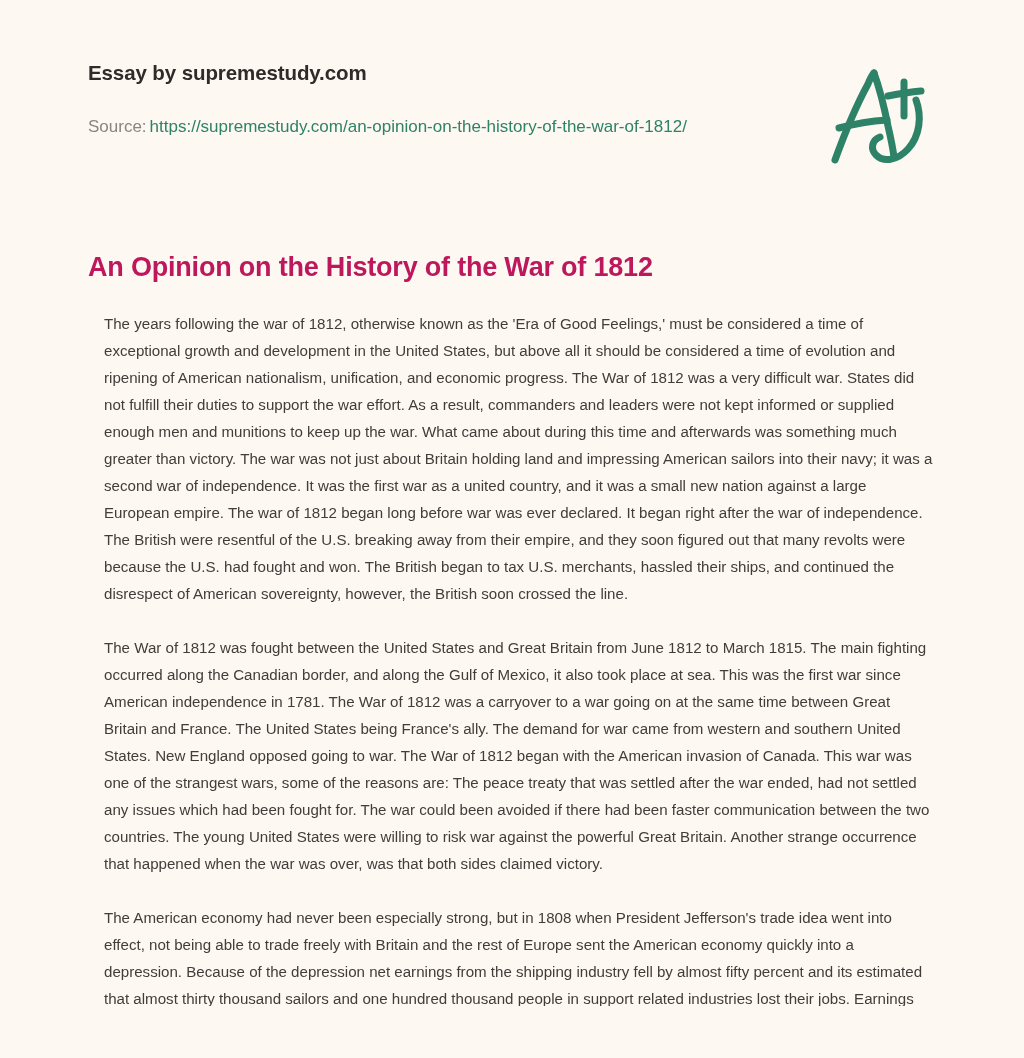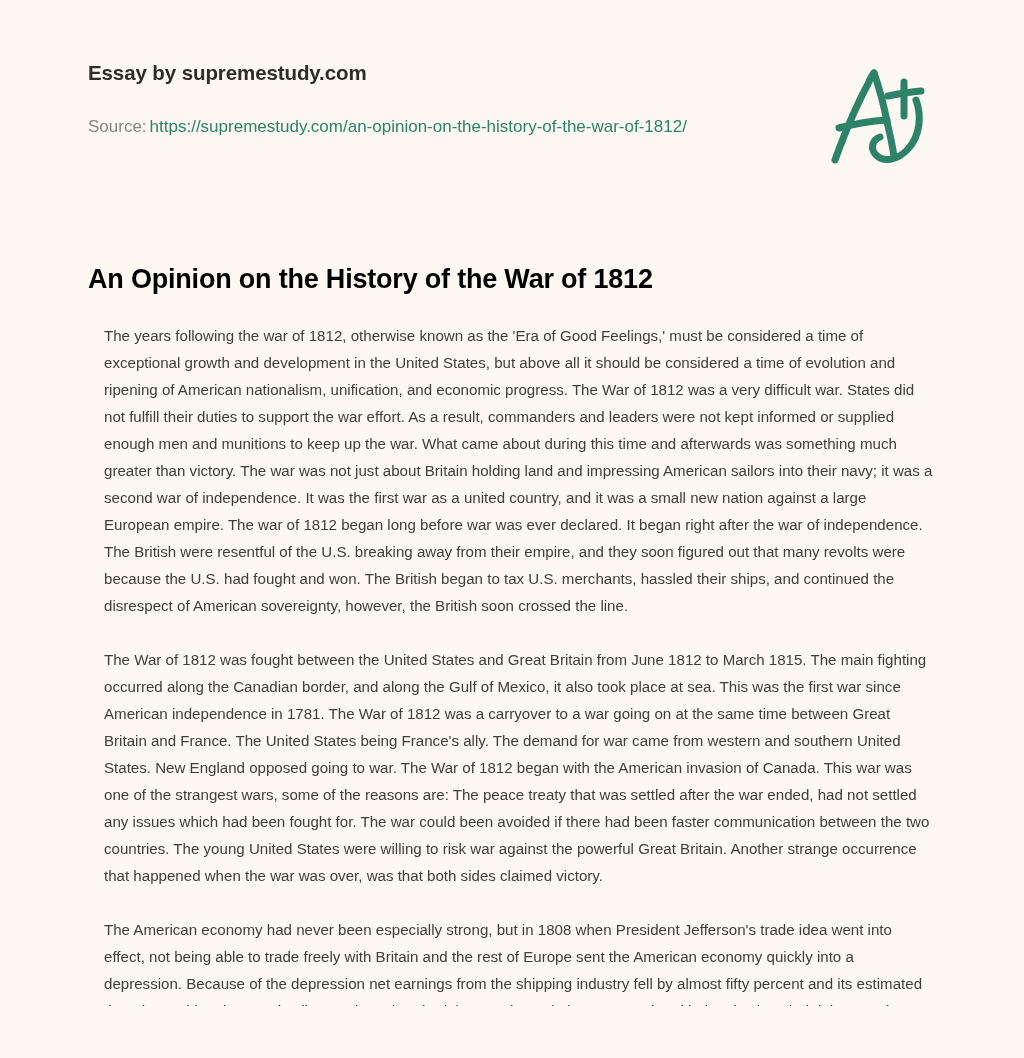--- a/index.html
+++ b/index.html
@@ -88,10 +88,10 @@
   .article-title {
     font-size: 27px;
     font-weight: bold;
-    color: #000000;
+    color: #be185d;
     line-height: 34px;
     letter-spacing: -0.2px;
-    margin: 16px 0 26px 0;
+    margin: 4px 0 26px 0;
     white-space: nowrap;
   }
 

